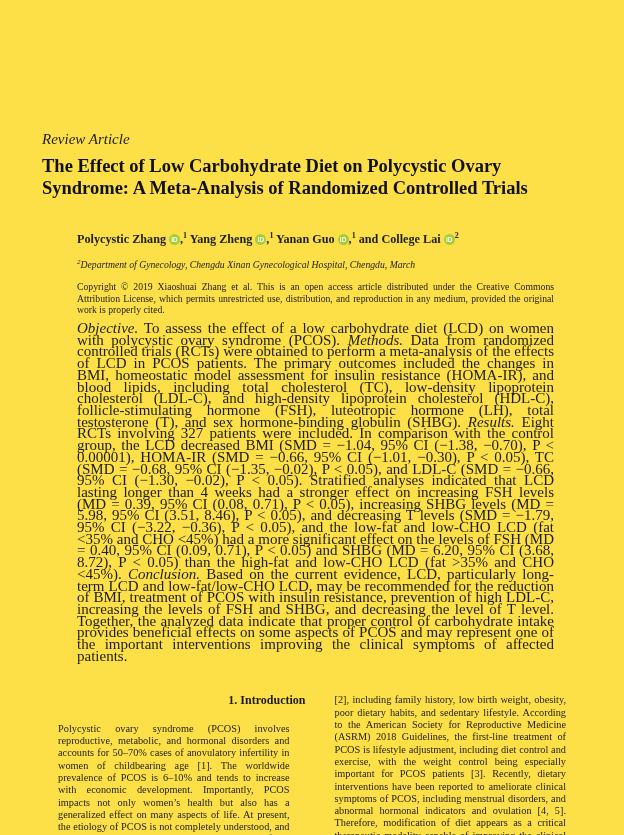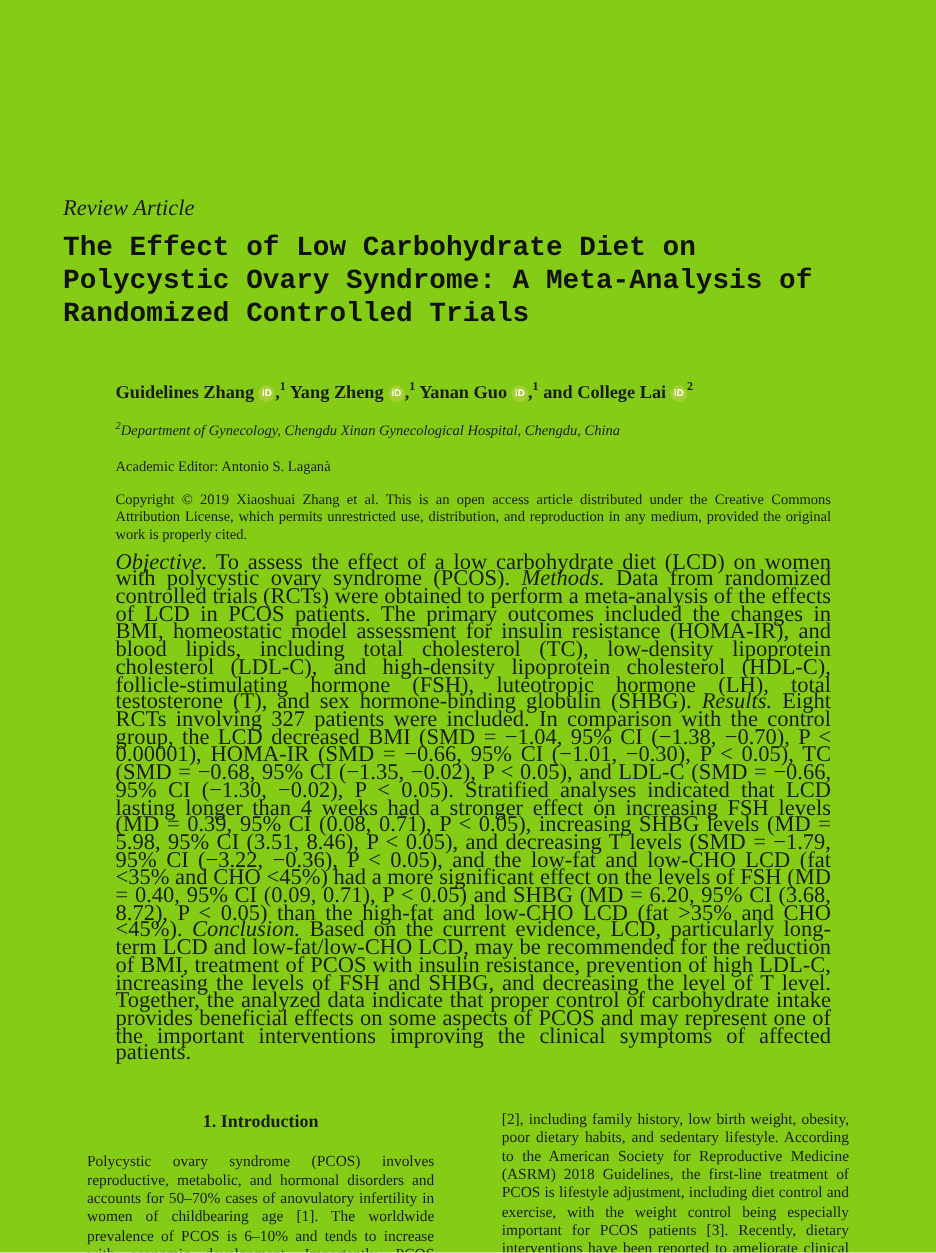--- a/index.html
+++ b/index.html
@@ -7,7 +7,7 @@
     position:relative;
     width:624px; height:835px;
     margin:0 auto;
-    background:#84cc16;
+    background:#fde047;
     color:#1c1c1c;
     font-family:"Liberation Serif", serif;
     overflow:hidden;

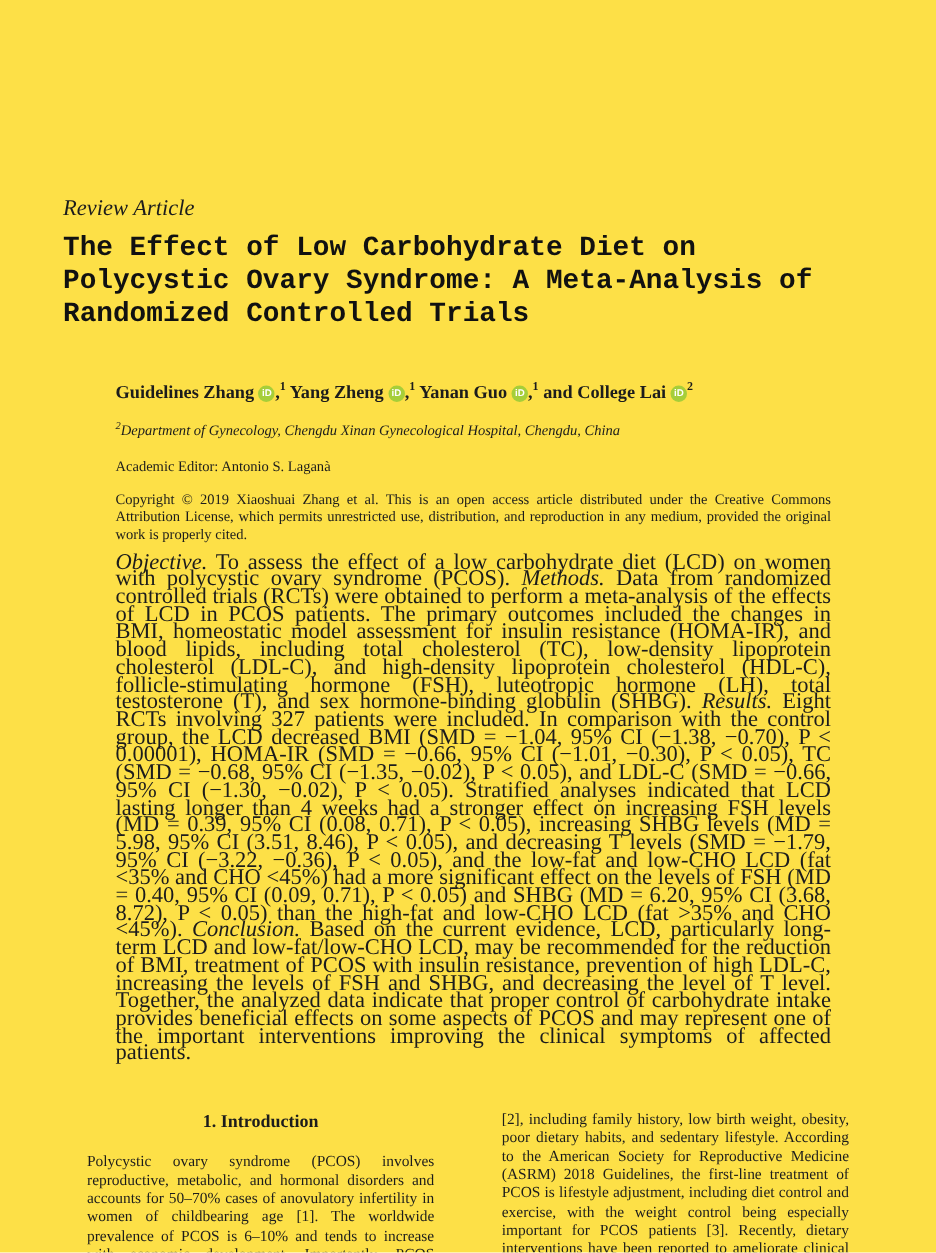--- a/index.html
+++ b/index.html
@@ -102,7 +102,7 @@
 
     <div class="article-type">Review Article</div>
 
-    <h1 class="paper-title" style="margin:7px 0 0 0;font-family:Liberation Mono, monospace;">The Effect of Low Carbohydrate Diet on Polycystic Ovary Syndrome: A Meta-Analysis of Randomized Controlled Trials</h1>
+    <h1 class="paper-title" style="margin:7px 0 0 0;">The Effect of Low Carbohydrate Diet on Polycystic Ovary Syndrome: A Meta-Analysis of Randomized Controlled Trials</h1>
 
     <div class="frontmatter">
 

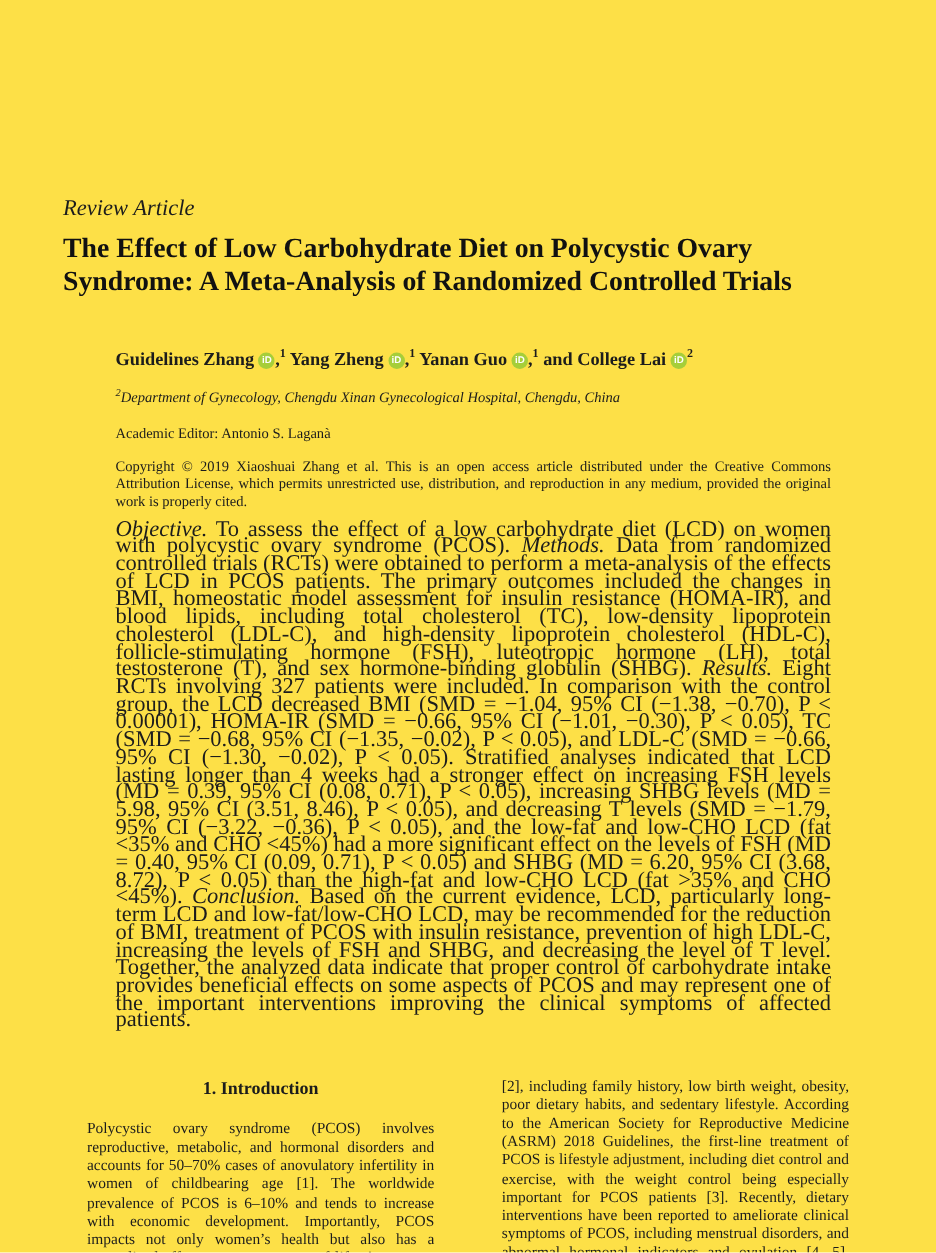--- a/index.html
+++ b/index.html
@@ -107,7 +107,7 @@
     <div class="frontmatter">
 
       <div class="authors-line">
-        <span><span>Guidelines Zhang</span><span class="orcid"><span>iD</span></span><span>,</span><sup>1</sup></span>
+        <span><span>Polycystic Zhang</span><span class="orcid"><span>iD</span></span><span>,</span><sup>1</sup></span>
         <span><span>Yang Zheng</span><span class="orcid"><span>iD</span></span><span>,</span><sup>1</sup></span>
         <span><span>Yanan Guo</span><span class="orcid"><span>iD</span></span><span>,</span><sup>1</sup></span>
         <span class="joiner">and</span>

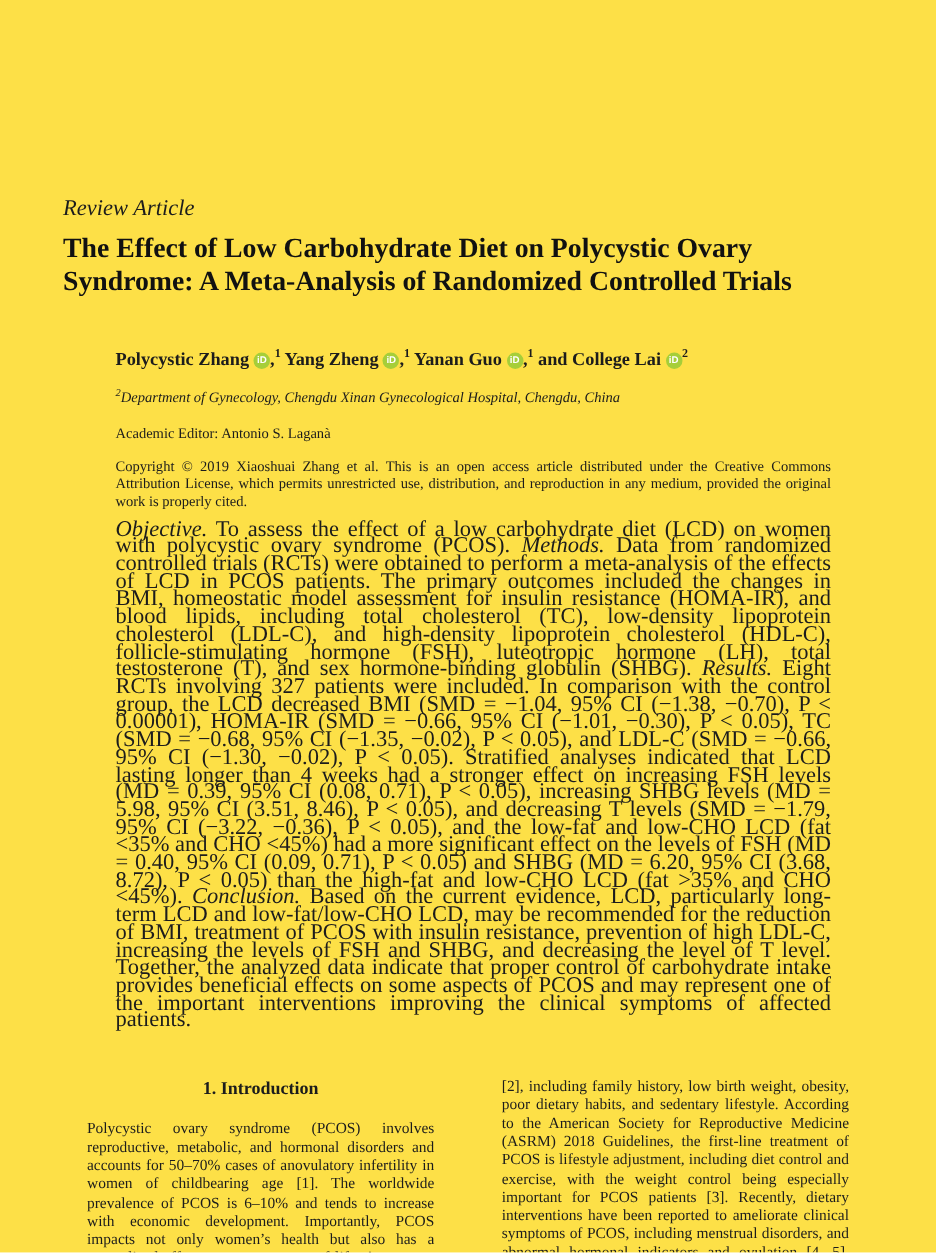--- a/index.html
+++ b/index.html
@@ -115,7 +115,7 @@
       </div>
 
       <div class="affiliations">
-        <div><sup>2</sup><span>Department of Gynecology, Chengdu Xinan Gynecological Hospital, Chengdu, China</span></div>
+        <div><sup>2</sup><span>Department of Gynecology, Chengdu Xinan Gynecological Hospital, Chengdu, March</span></div>
       </div>
 
 

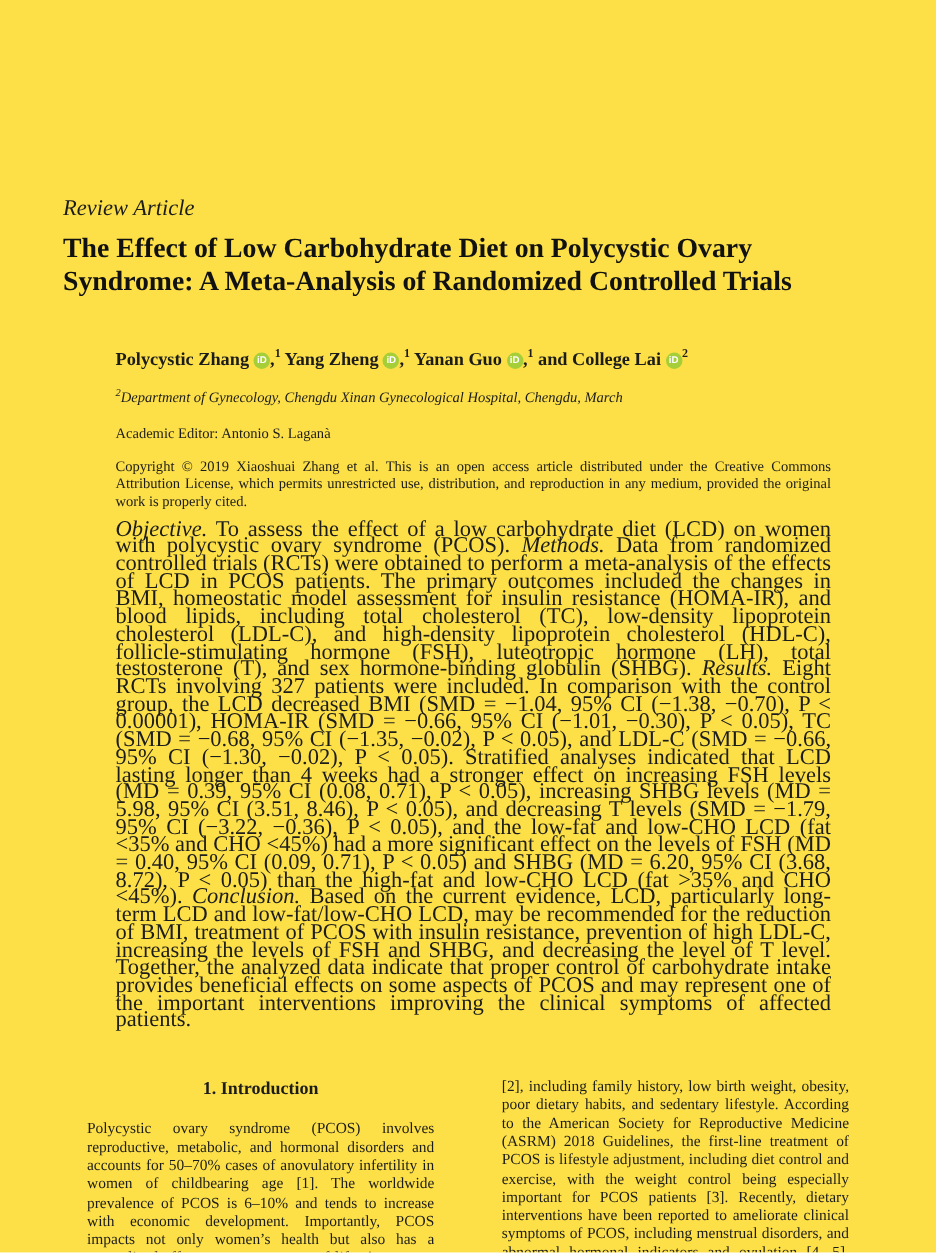--- a/index.html
+++ b/index.html
@@ -120,7 +120,6 @@
 
 
 
-      <div class="smalltext editor">Academic Editor: Antonio S. Laganà</div>
 
       <div class="smalltext copyright">Copyright © 2019 Xiaoshuai Zhang et al. This is an open access article distributed under the Creative Commons Attribution License, which permits unrestricted use, distribution, and reproduction in any medium, provided the original work is properly cited.</div>
 

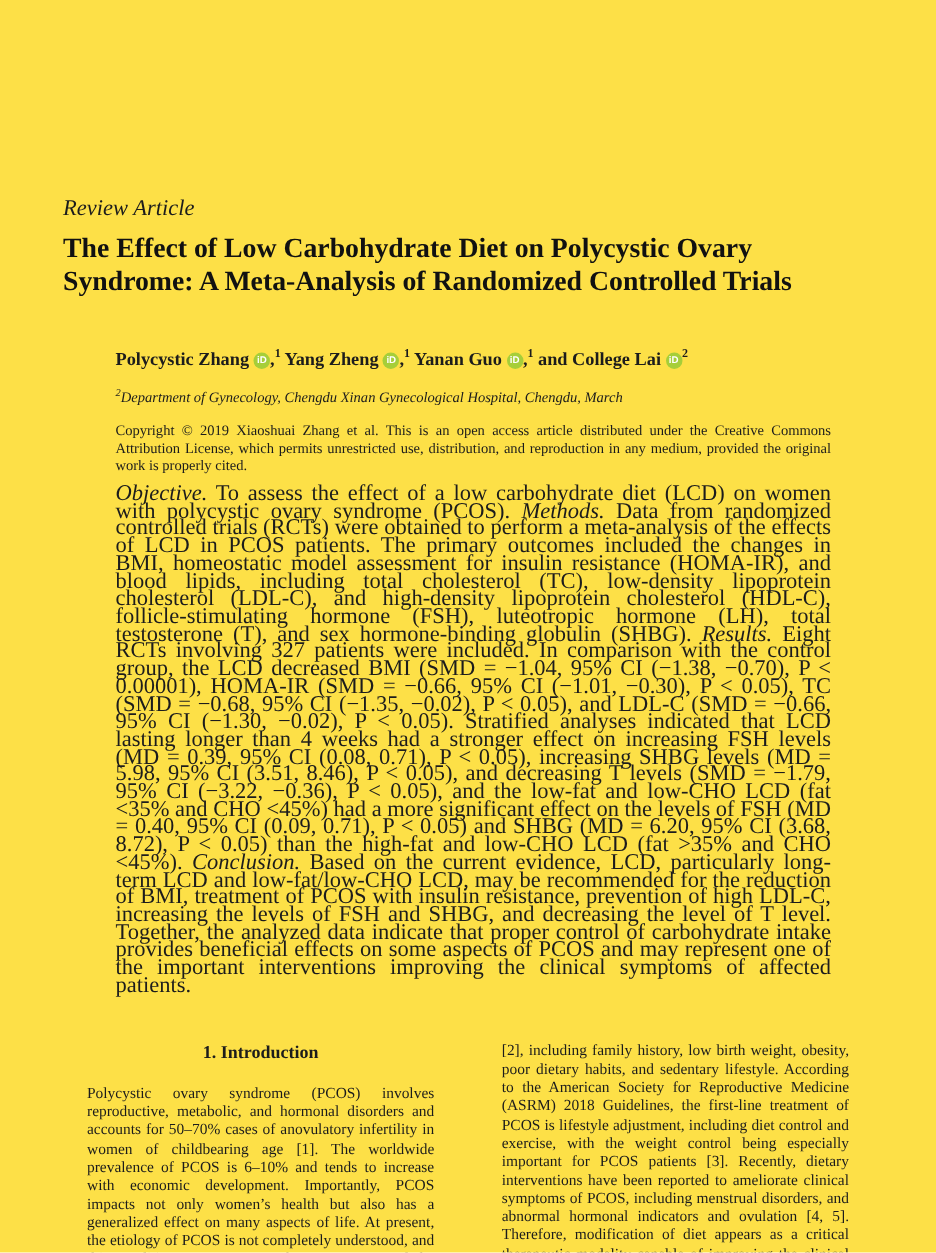--- a/index.html
+++ b/index.html
@@ -89,7 +89,7 @@
     font-size:12px;
     font-weight:bold;
     margin:0 0 11px 0;
-    text-align:center;
+    text-align:right;
   }
   .section p { margin:16px; }
   .section p + p { text-indent:13px; }

